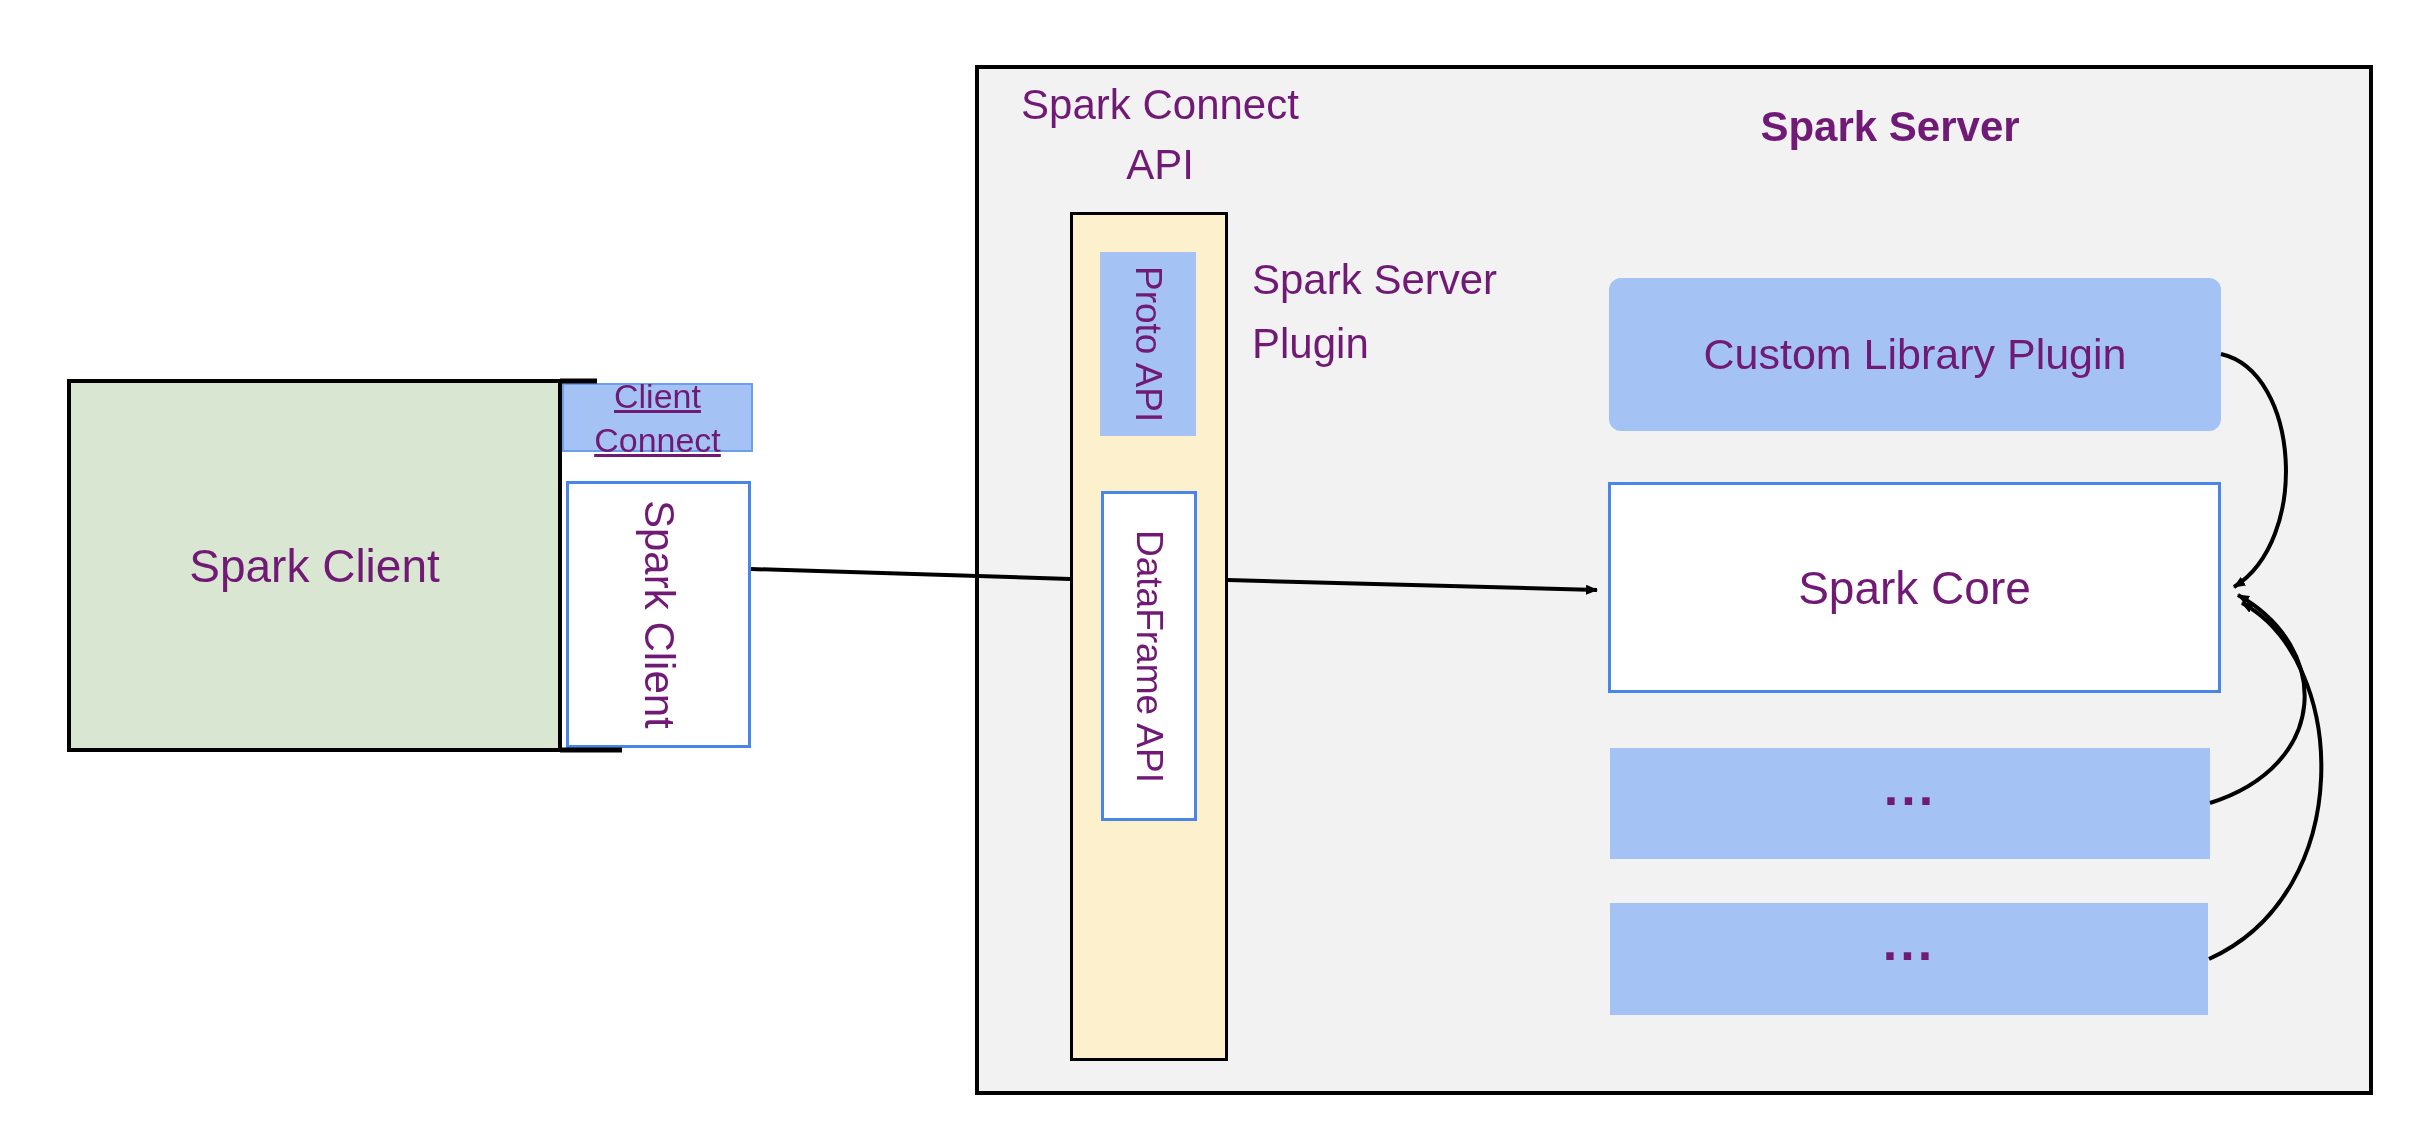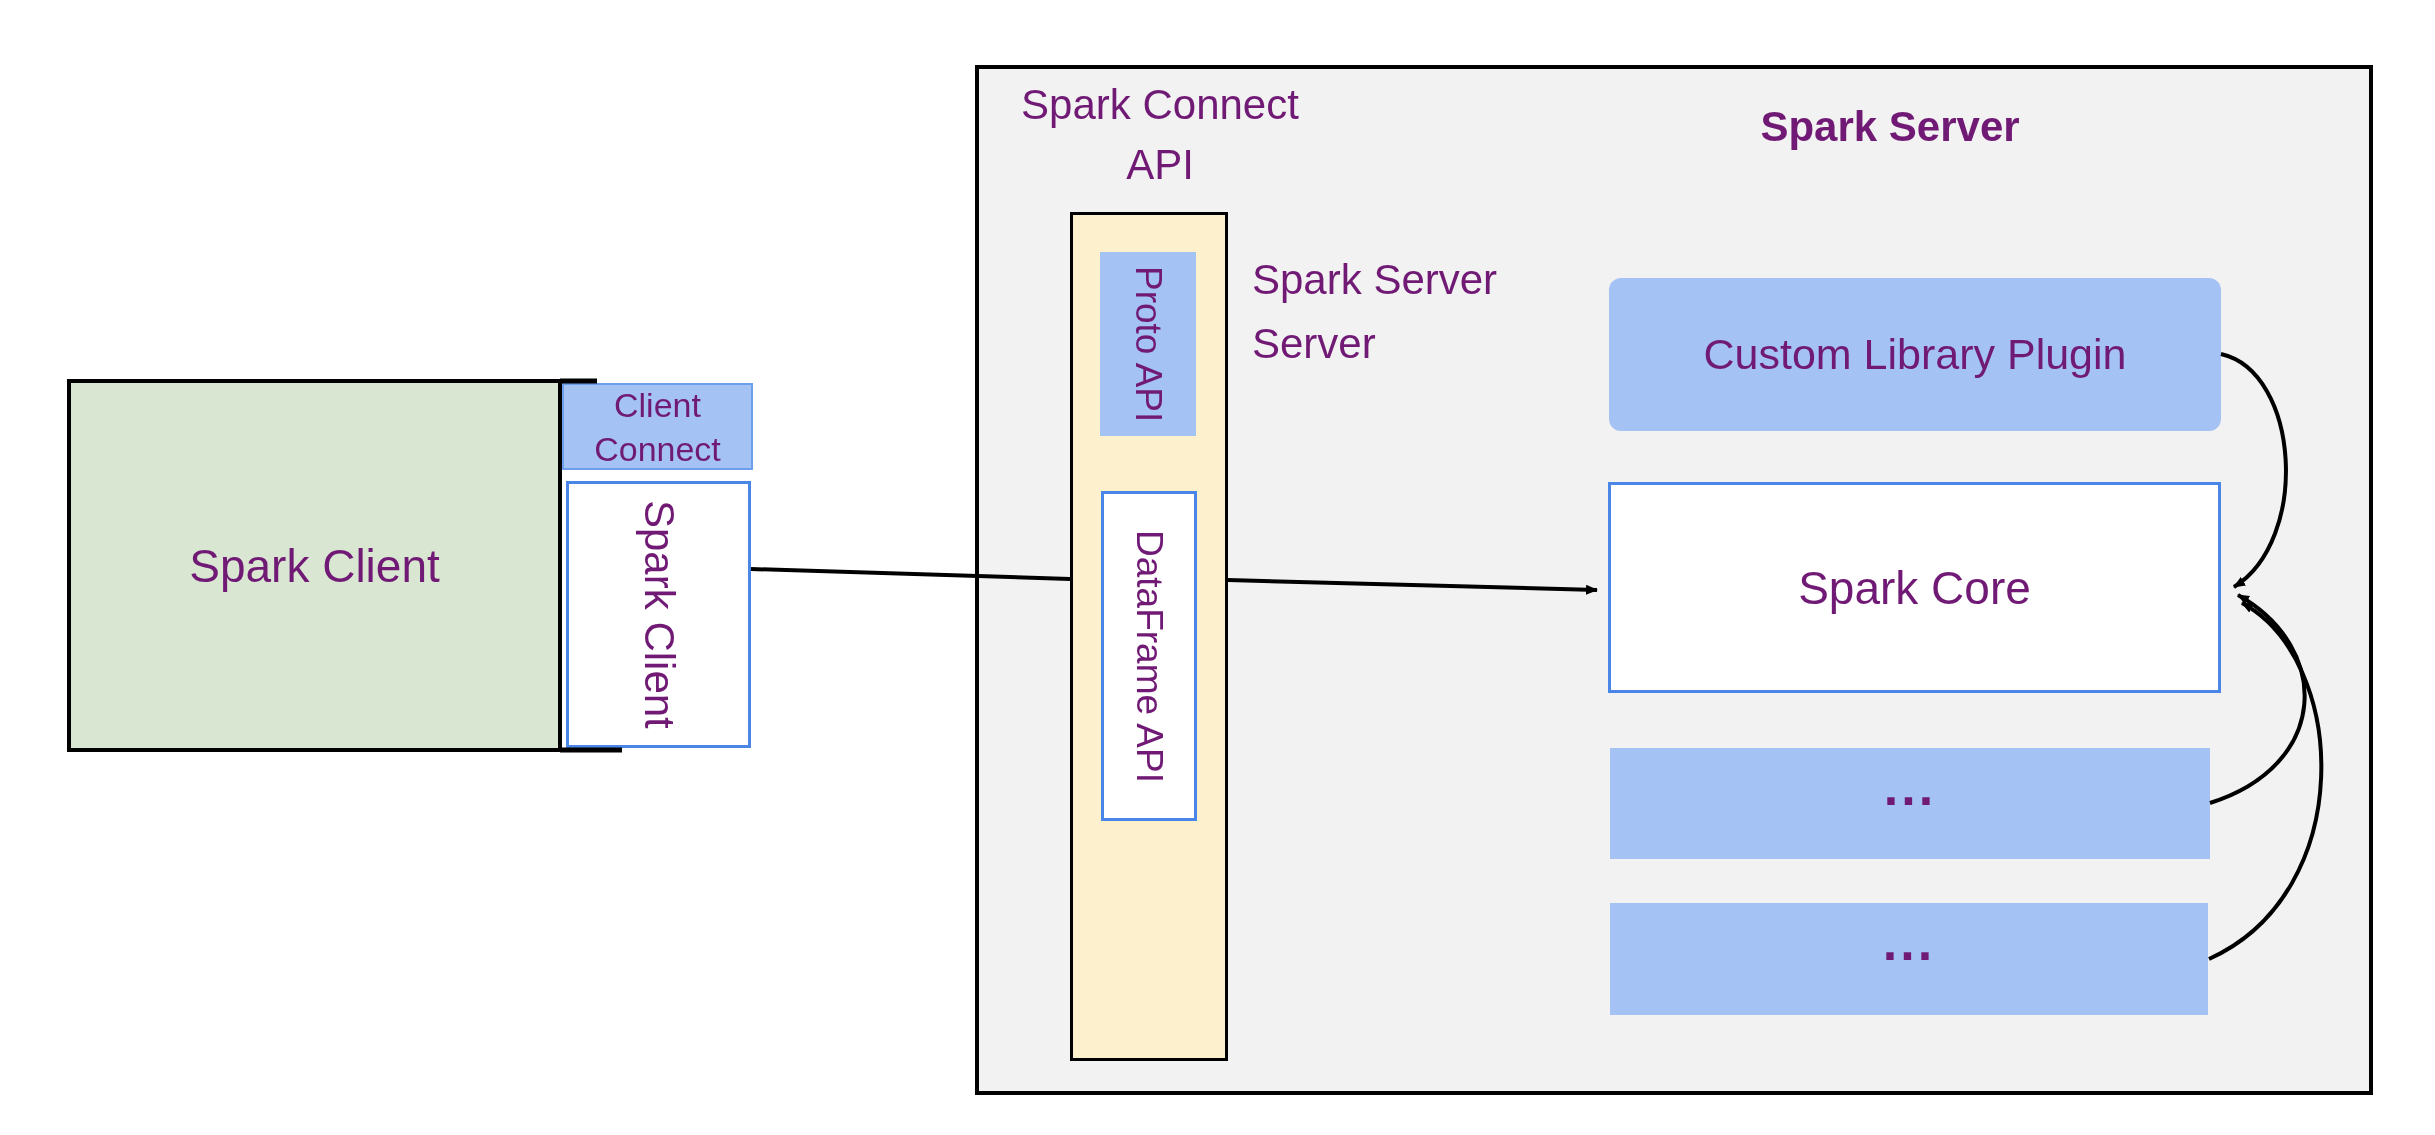--- a/index.html
+++ b/index.html
@@ -59,7 +59,7 @@
 
   <div class="label" style="left:1252px; top:248px; width:340px; font-size:42px; line-height:64px; text-align:left; z-index:2;">
     <div>Spark Server</div>
-    <div>Server</div>
+    <div>Plugin</div>
   </div>
 
   <div class="box blue" style="left:1609px; top:278px; width:612px; height:153px; font-size:43px; z-index:2;border-radius:12px;">Custom Library Plugin</div>

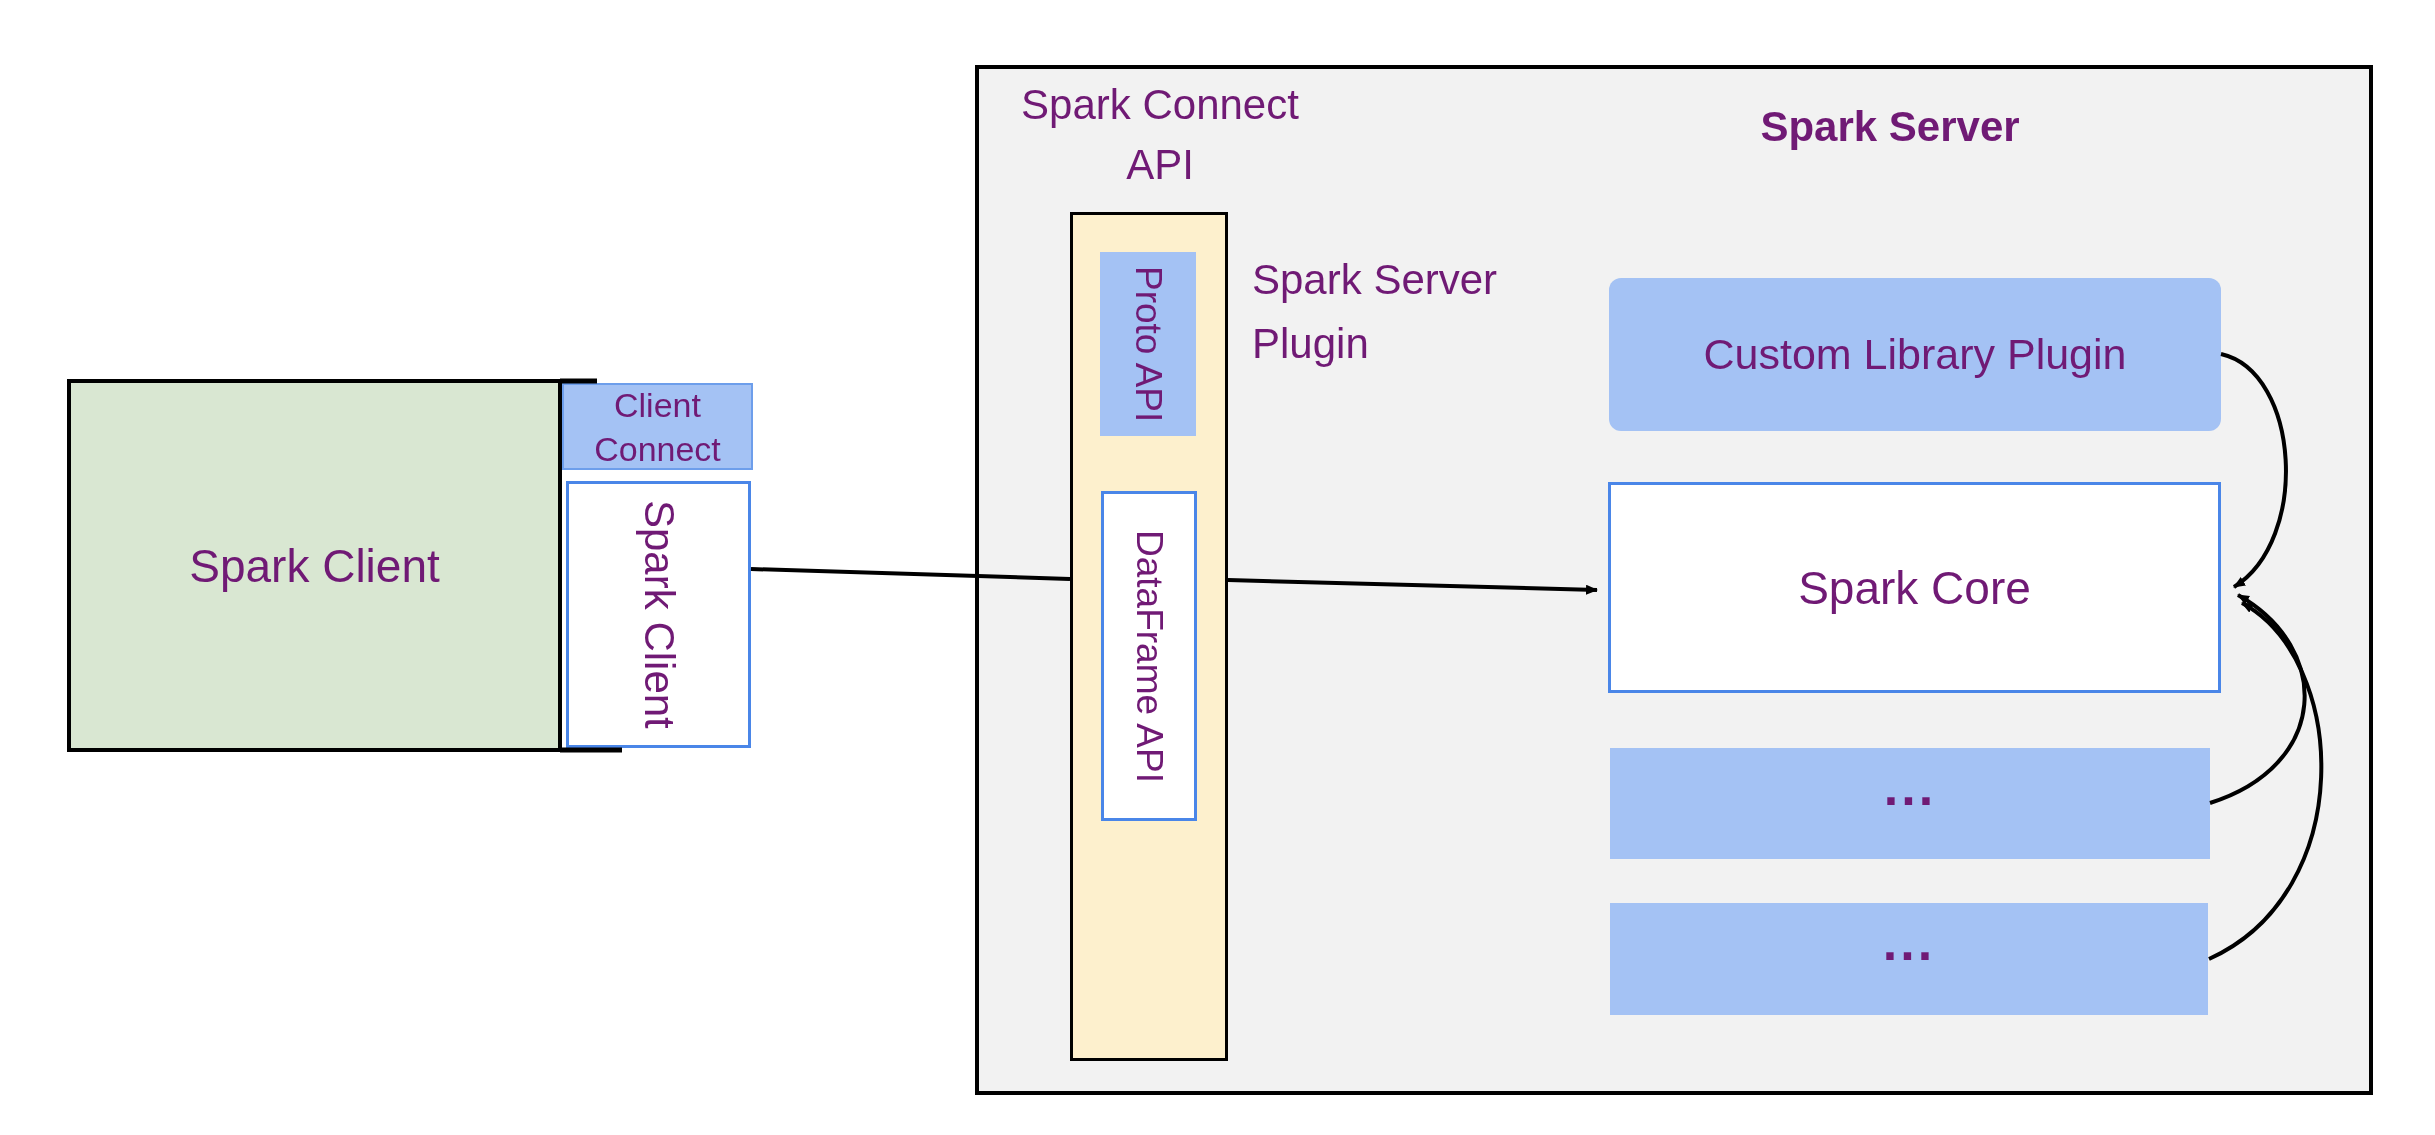--- a/index.html
+++ b/index.html
@@ -80,7 +80,7 @@
     </div>
   </div>
 
-  <div class="box blue blue-bordered" style="left:562px; top:383px; width:191px; height:87px; z-index:2;">
+  <div class="box blue blue-bordered" style="left:562px; top:383px; width:191px; height:69px; z-index:2;text-decoration:underline;">
     <div style="font-size:34px; line-height:44px;">
       <div>Client</div>
       <div>Connect</div>

